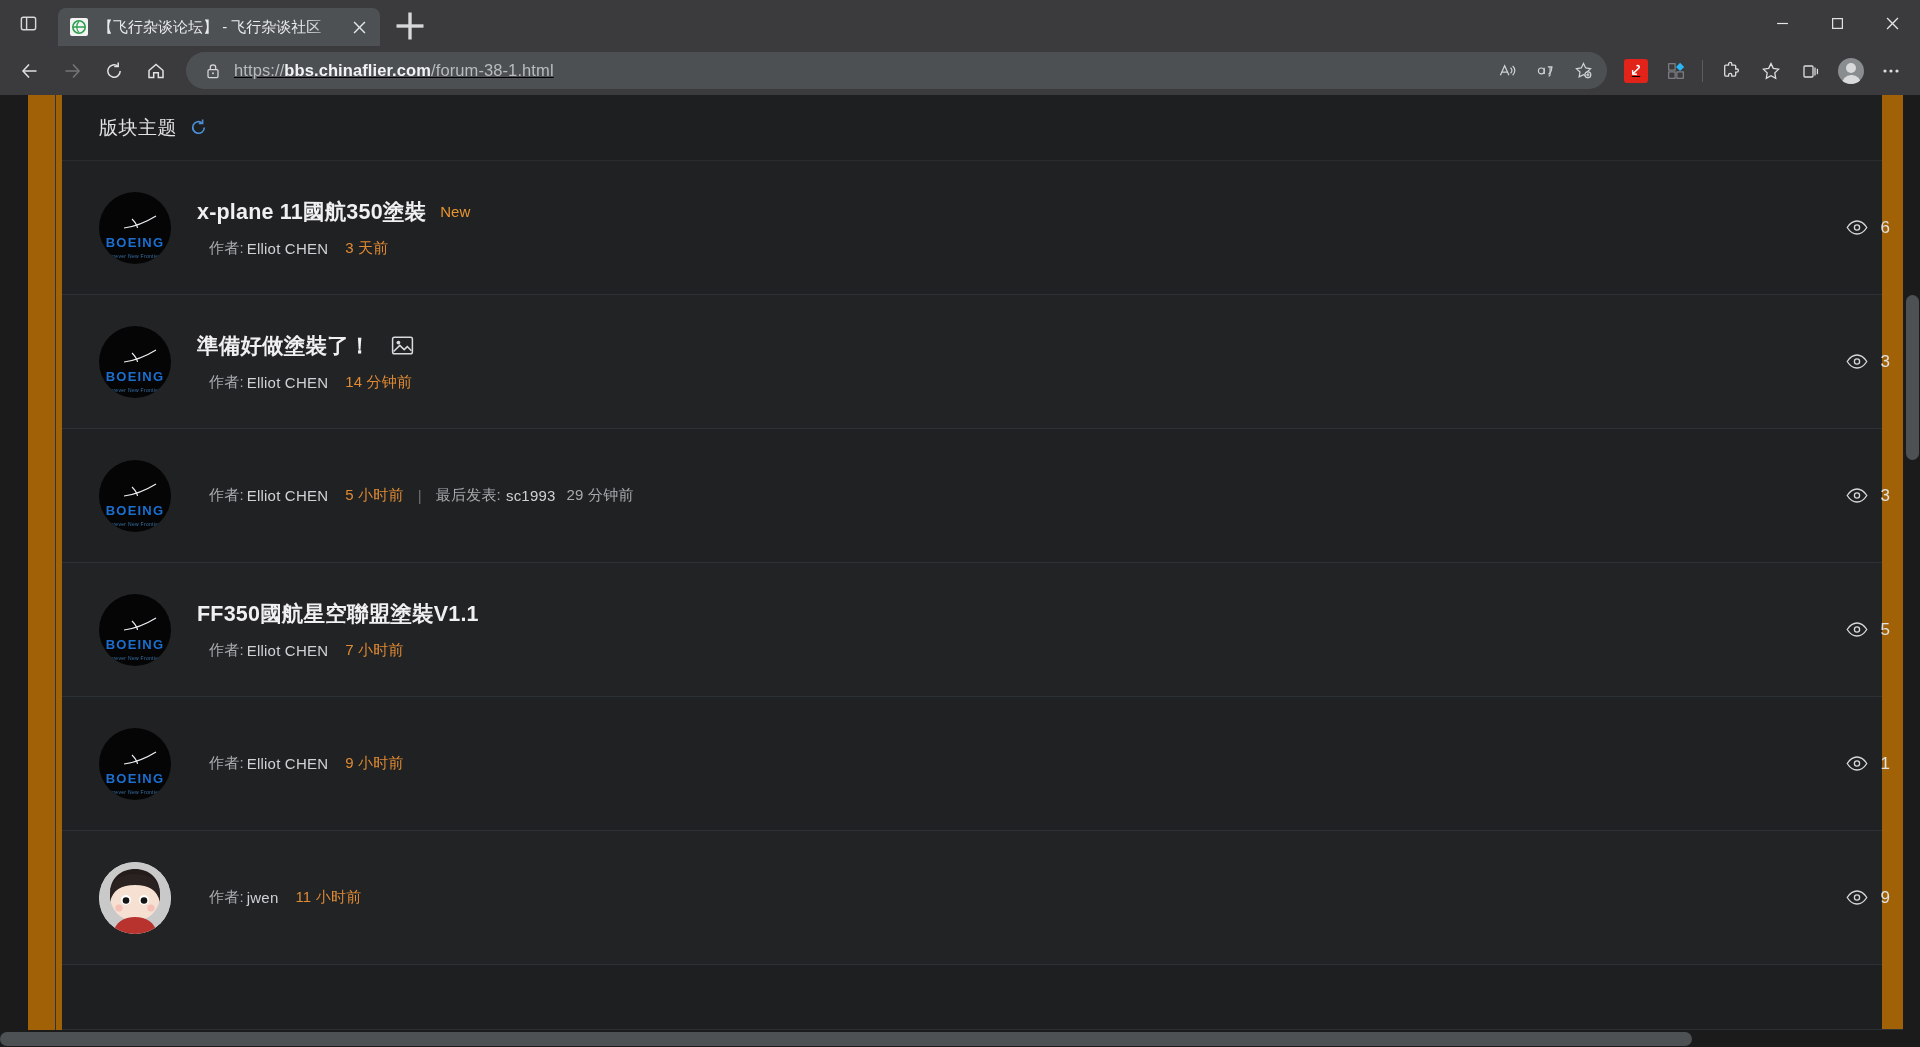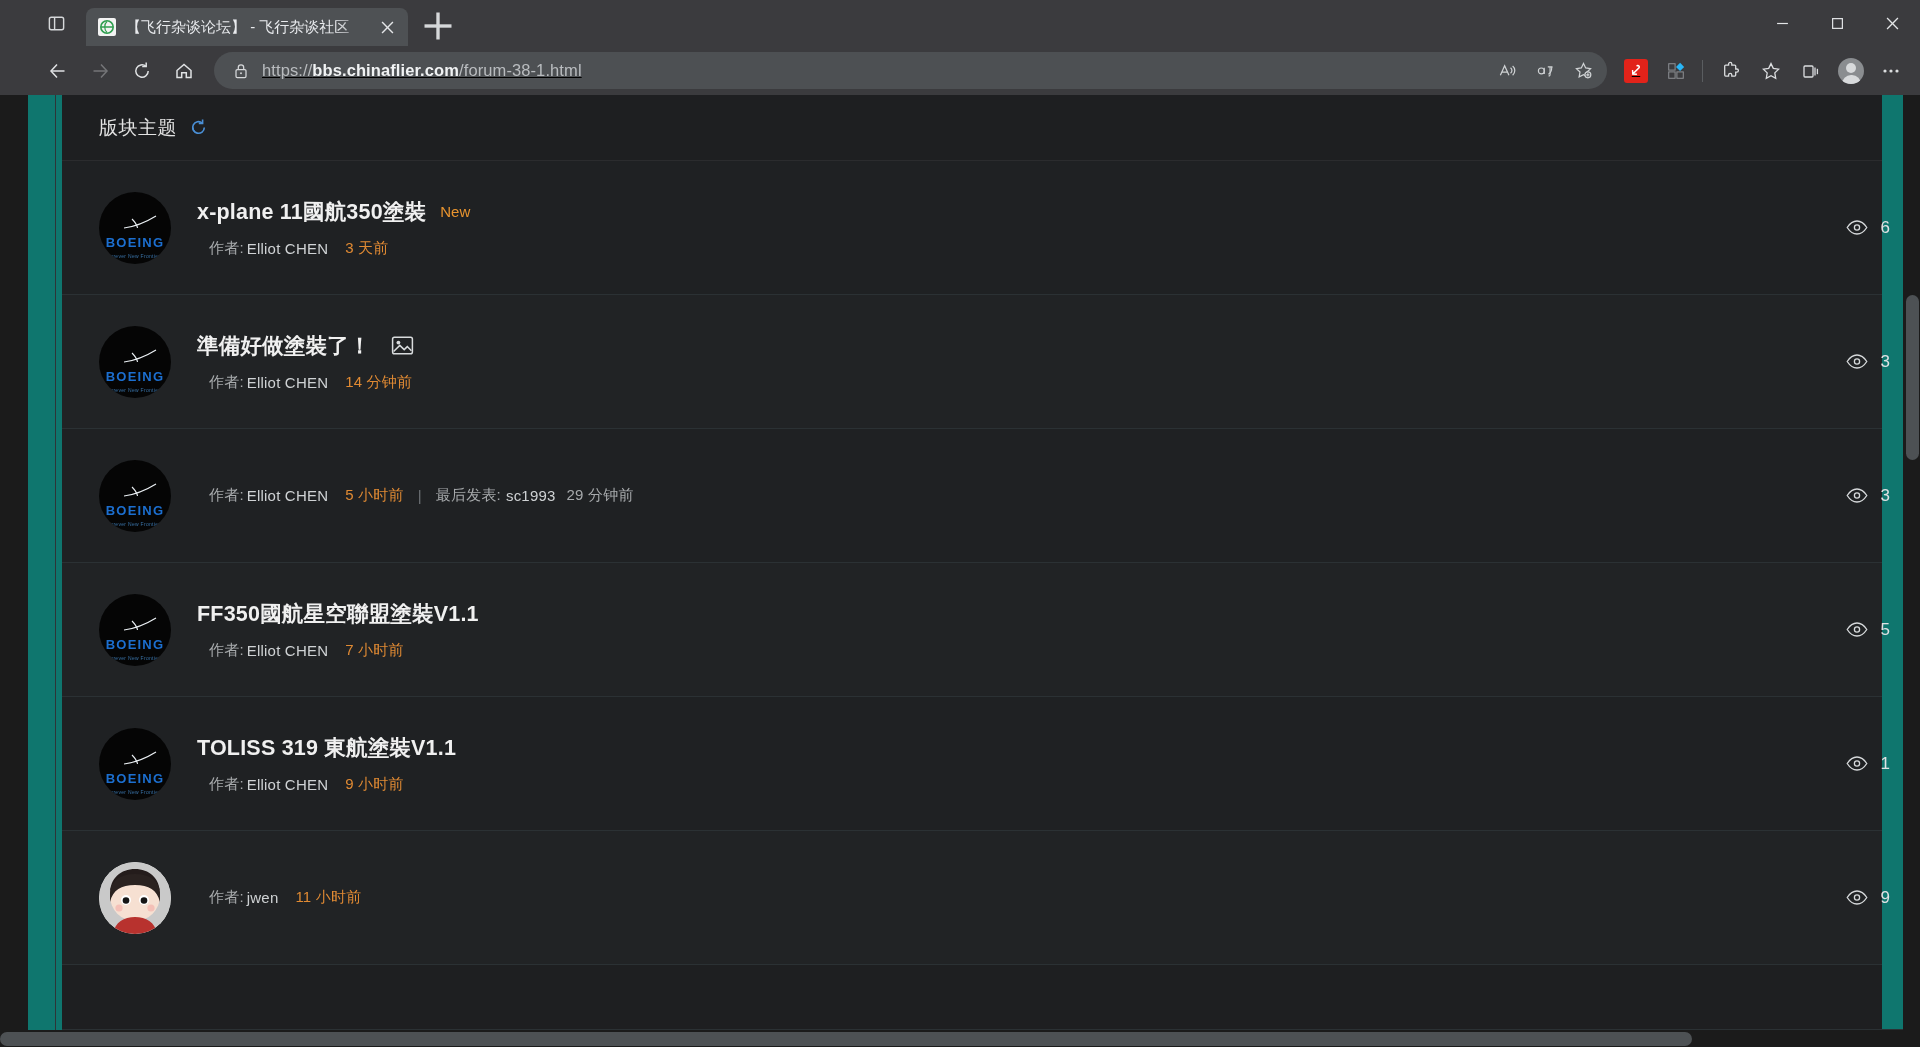--- a/index.html
+++ b/index.html
@@ -11,7 +11,7 @@
   }
 
   
-  #browser { width: 1920px; height: 841px; position: relative; background: #3b3b3e; padding-left: 28px; }
+  #browser { width: 1920px; height: 841px; position: relative; background: #3b3b3e; }
 
   .tabstrip {
     height: 46px; background: #3b3b3e;

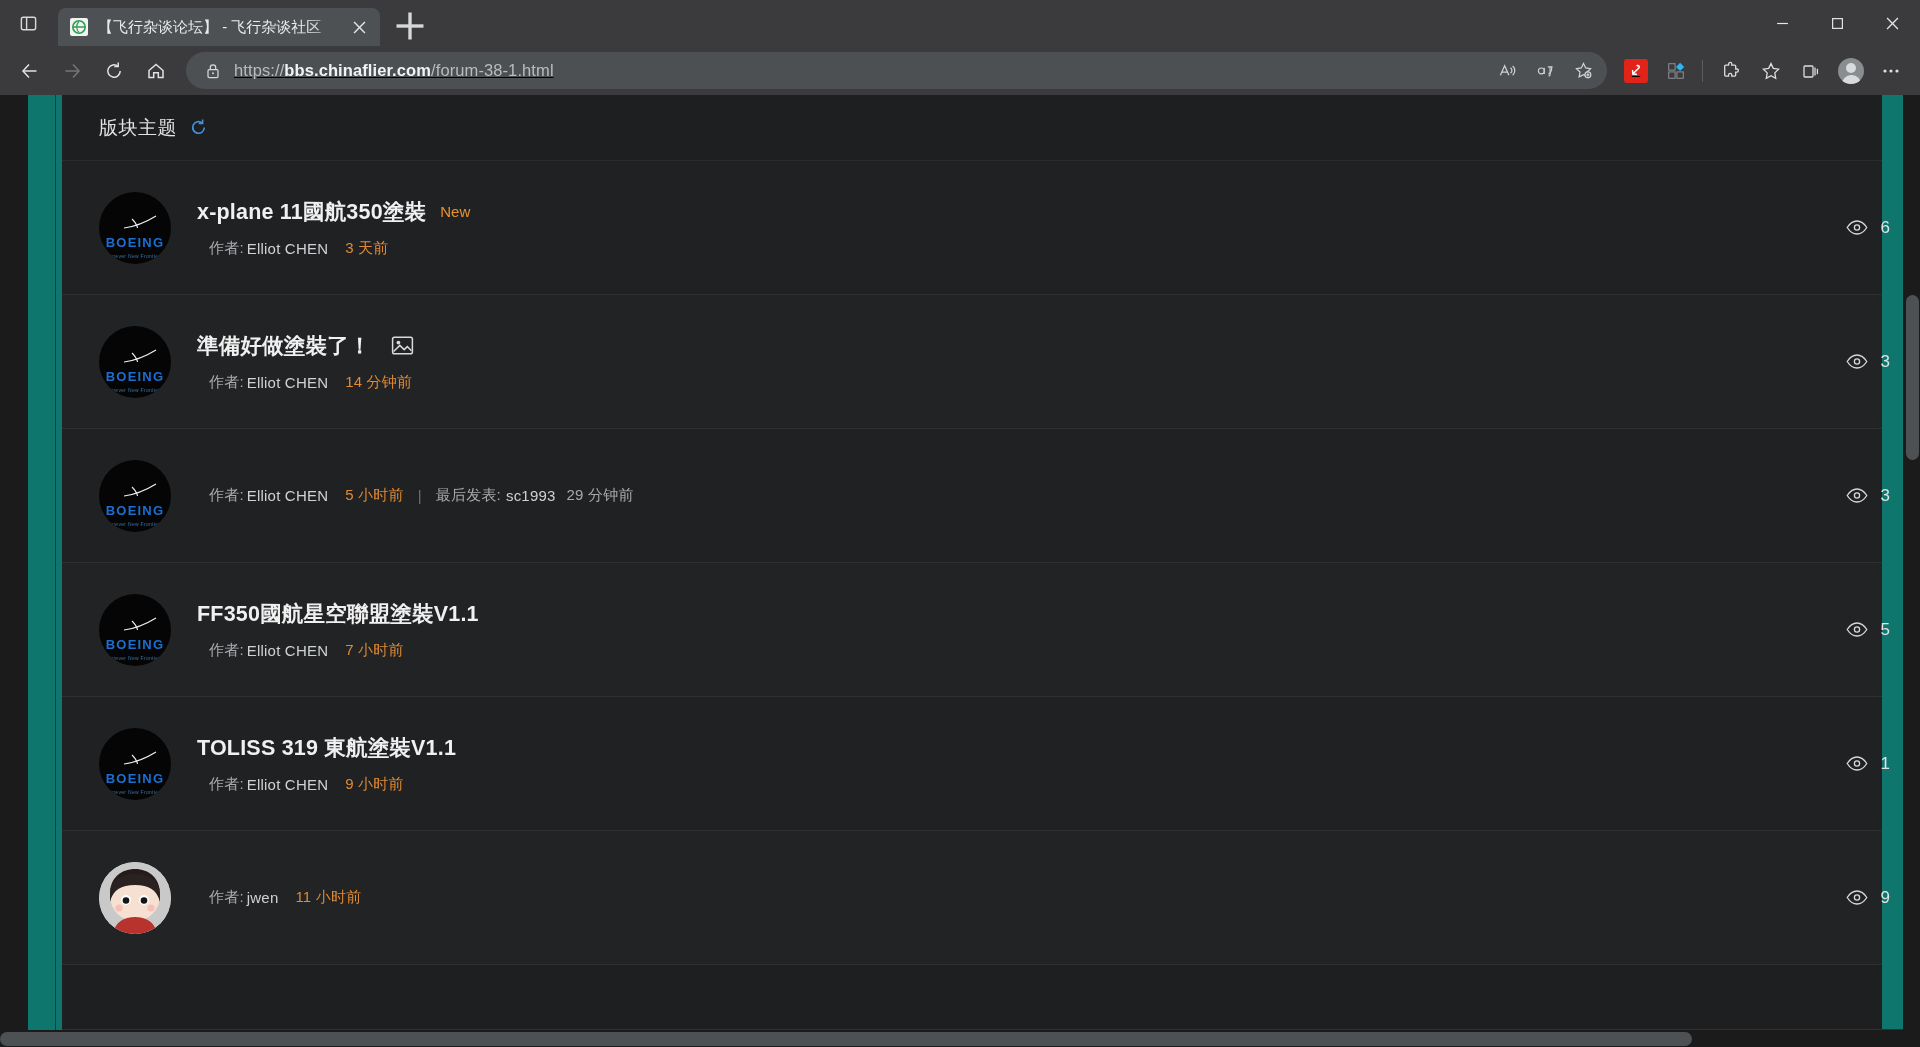--- a/index.html
+++ b/index.html
@@ -132,7 +132,7 @@
   #page {
     position: absolute; left: 0; top: 95px;
     width: 1920px; height: 952px;
-    background: #0f766e;
+    background: #a16207;
     overflow: hidden;
   }
   .page-bg-left { position: absolute; left: 0; top: 0; width: 28px; height: 100%; background: #1b1b1b; }

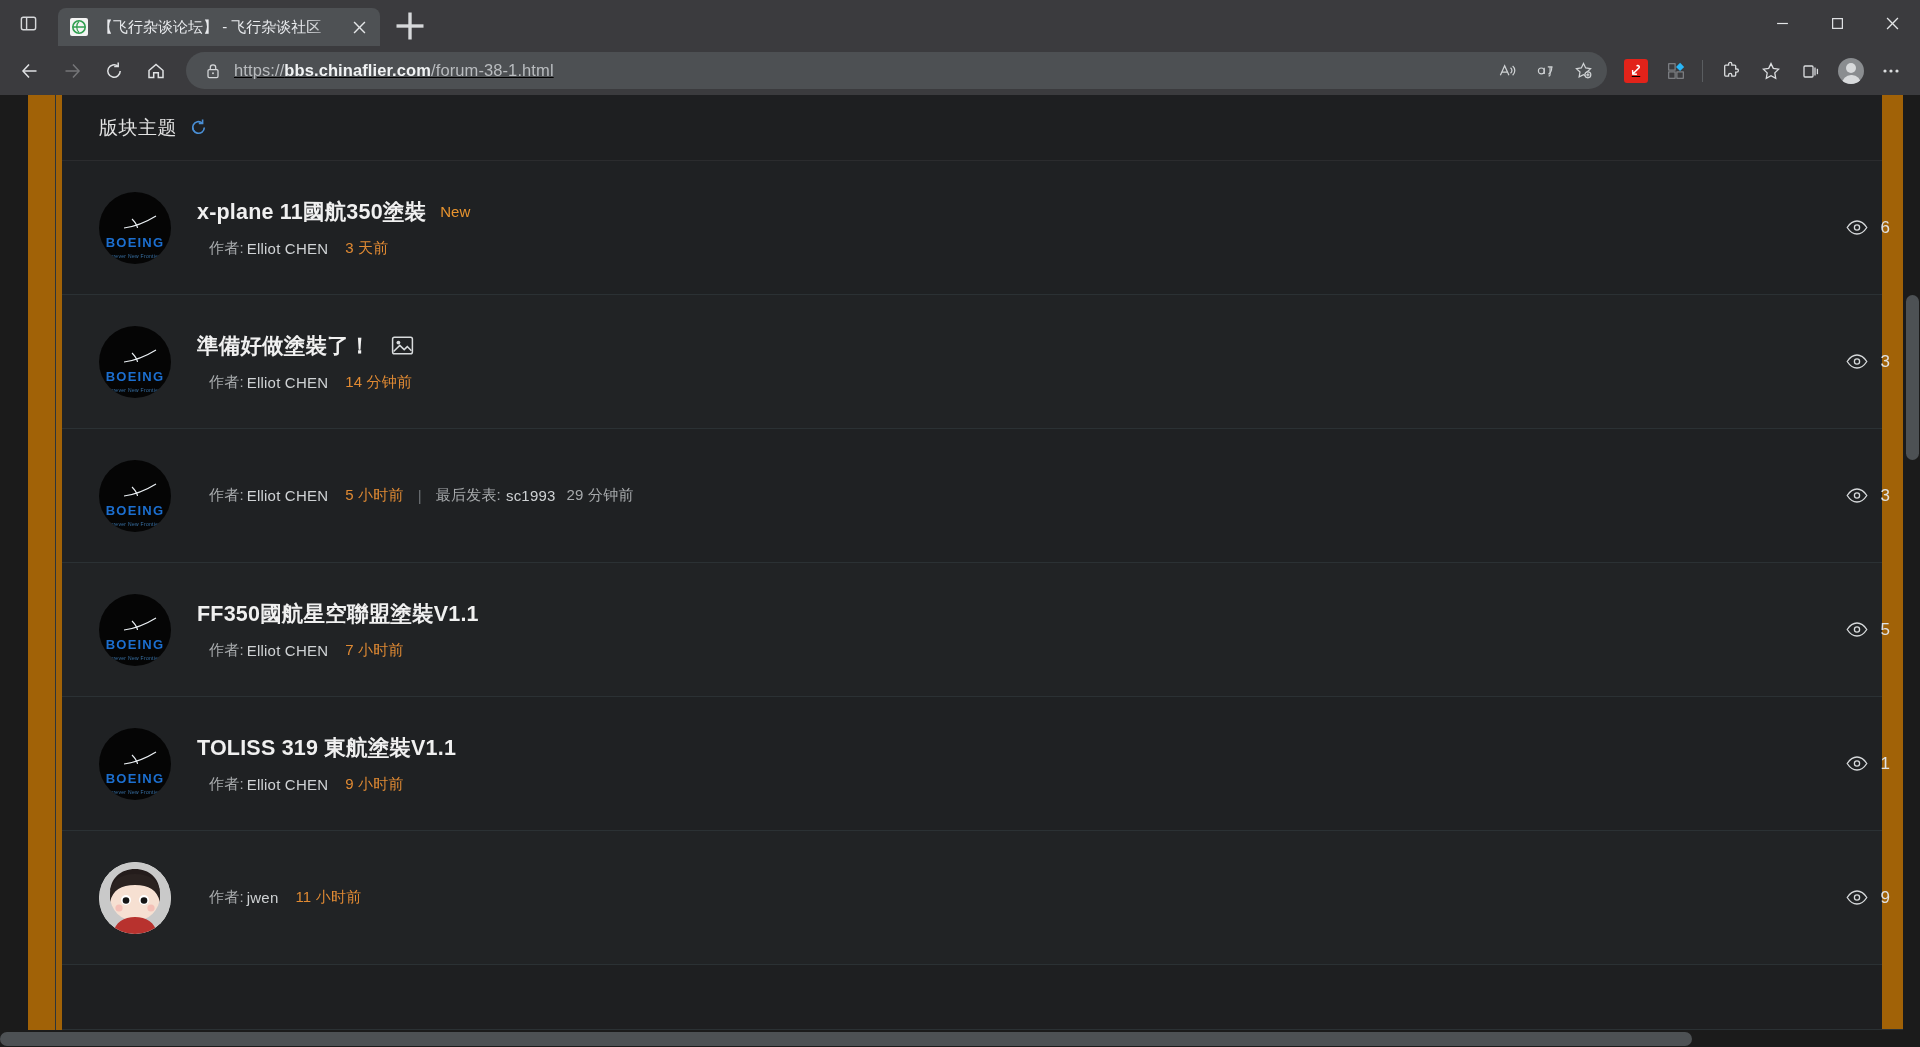--- a/index.html
+++ b/index.html
@@ -593,10 +593,6 @@
       <div class="bsub">Forever New Frontiers</div>
     </div>
       <div class="thread-main">
-        <div class="thread-title-line">
-          <span class="thread-title">TOLISS 319 東航塗裝V1.1</span>
-
-        </div>
         <div class="thread-meta">
           <span class="meta-label">作者:</span>
           <span class="meta-author">Elliot CHEN</span>

